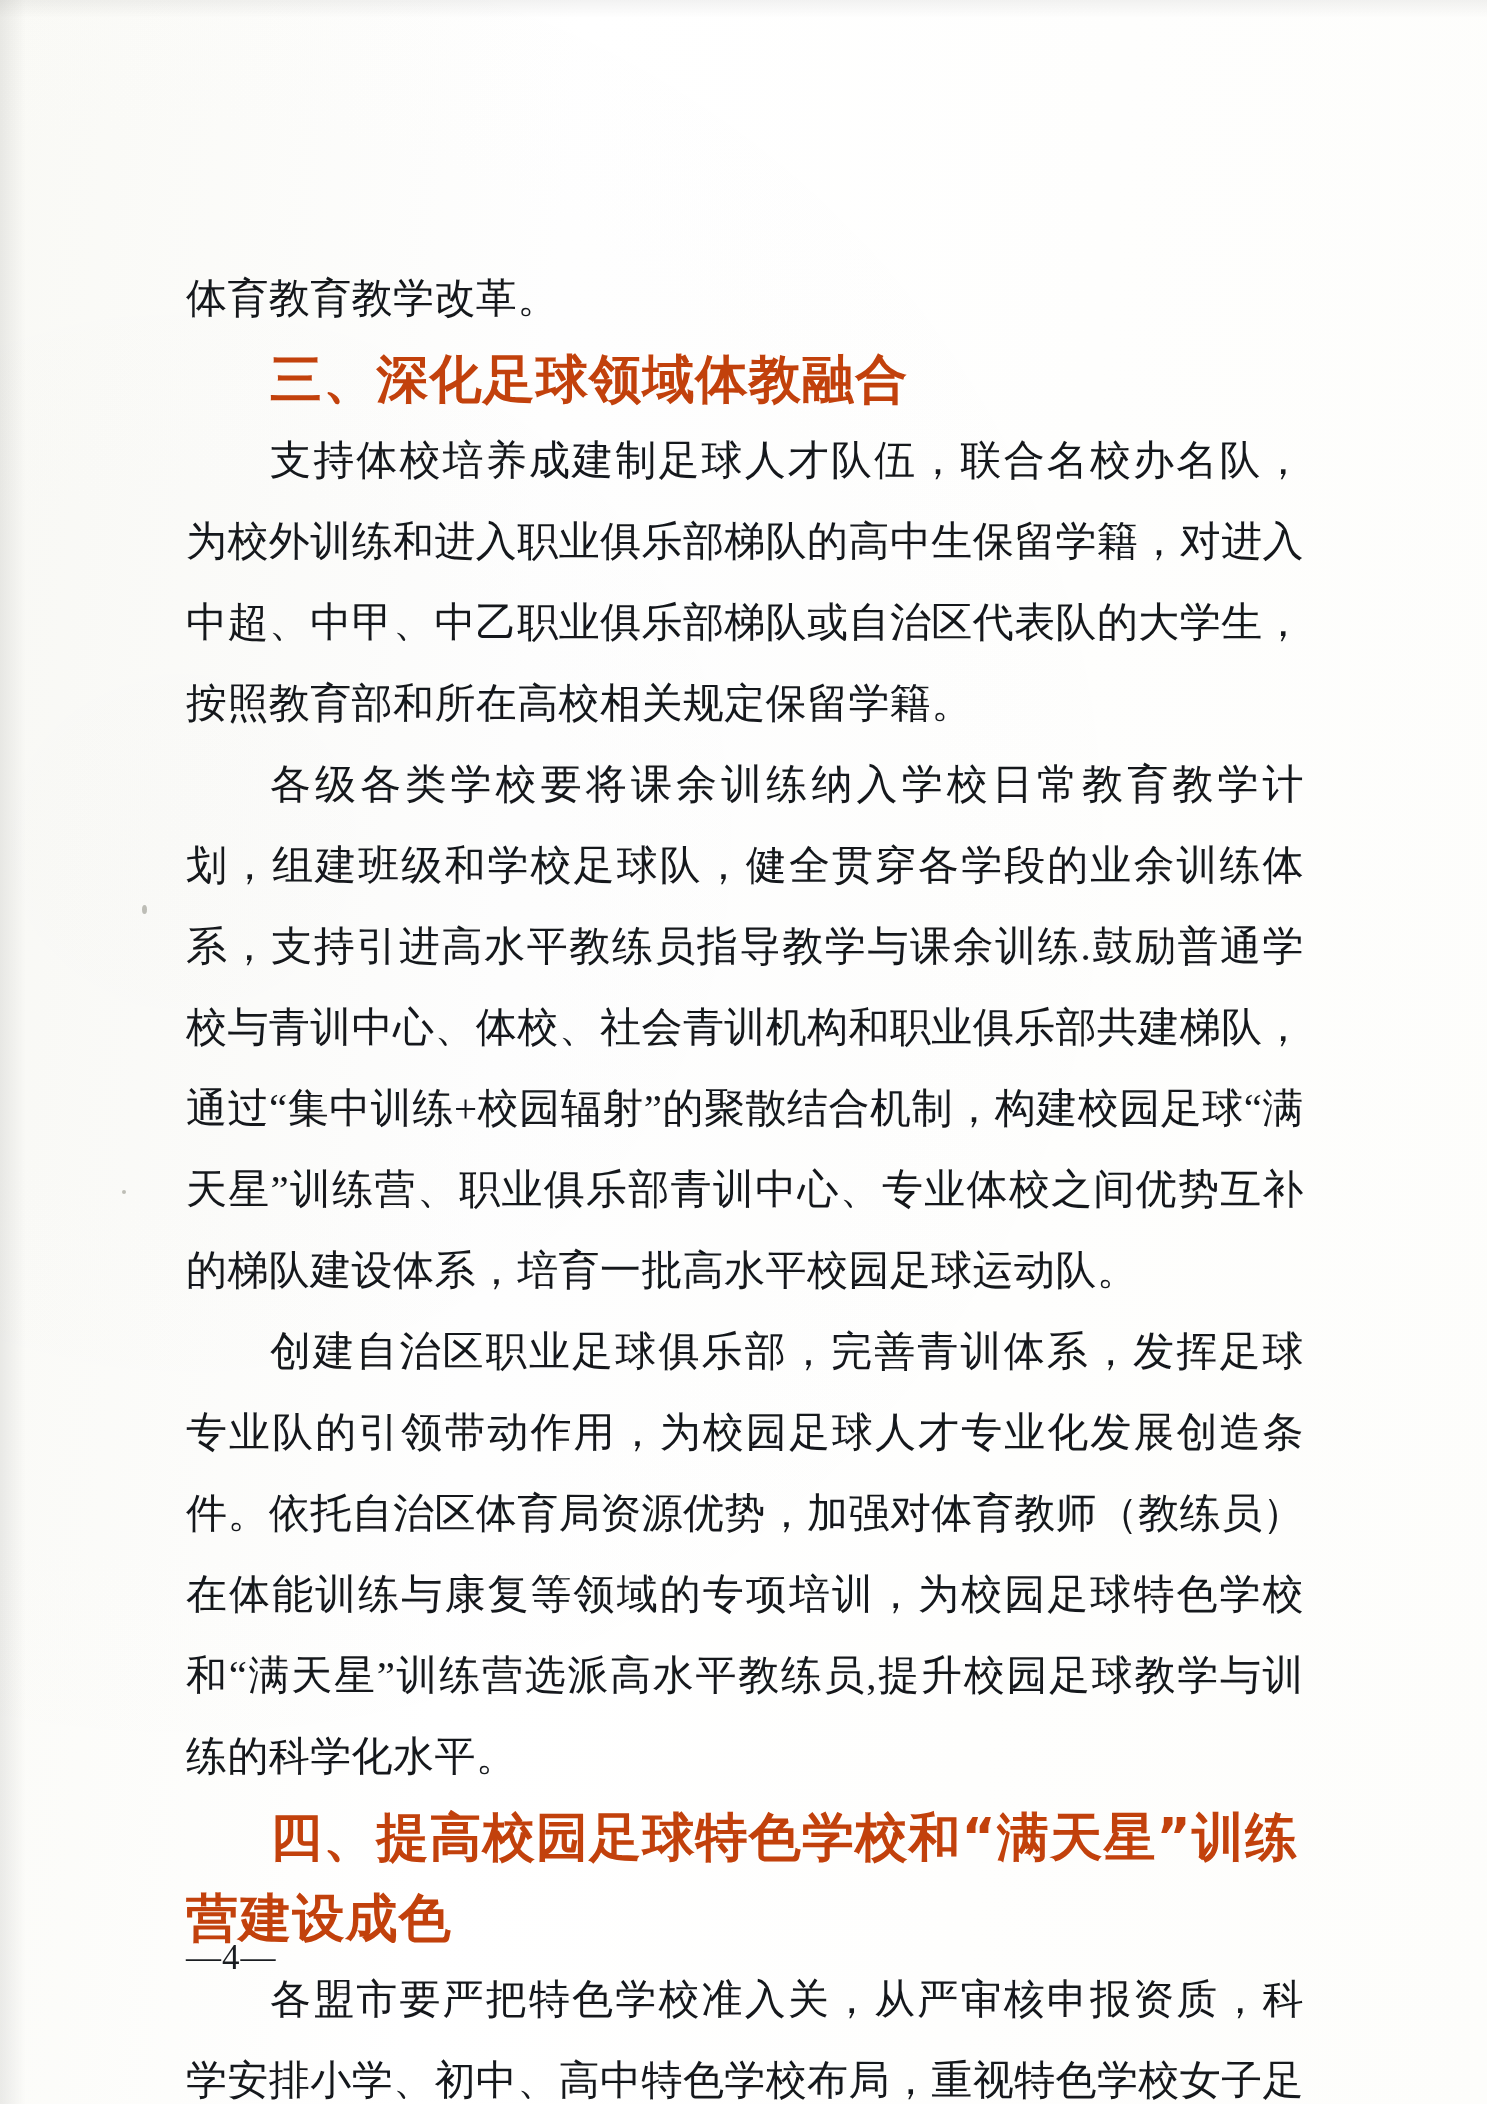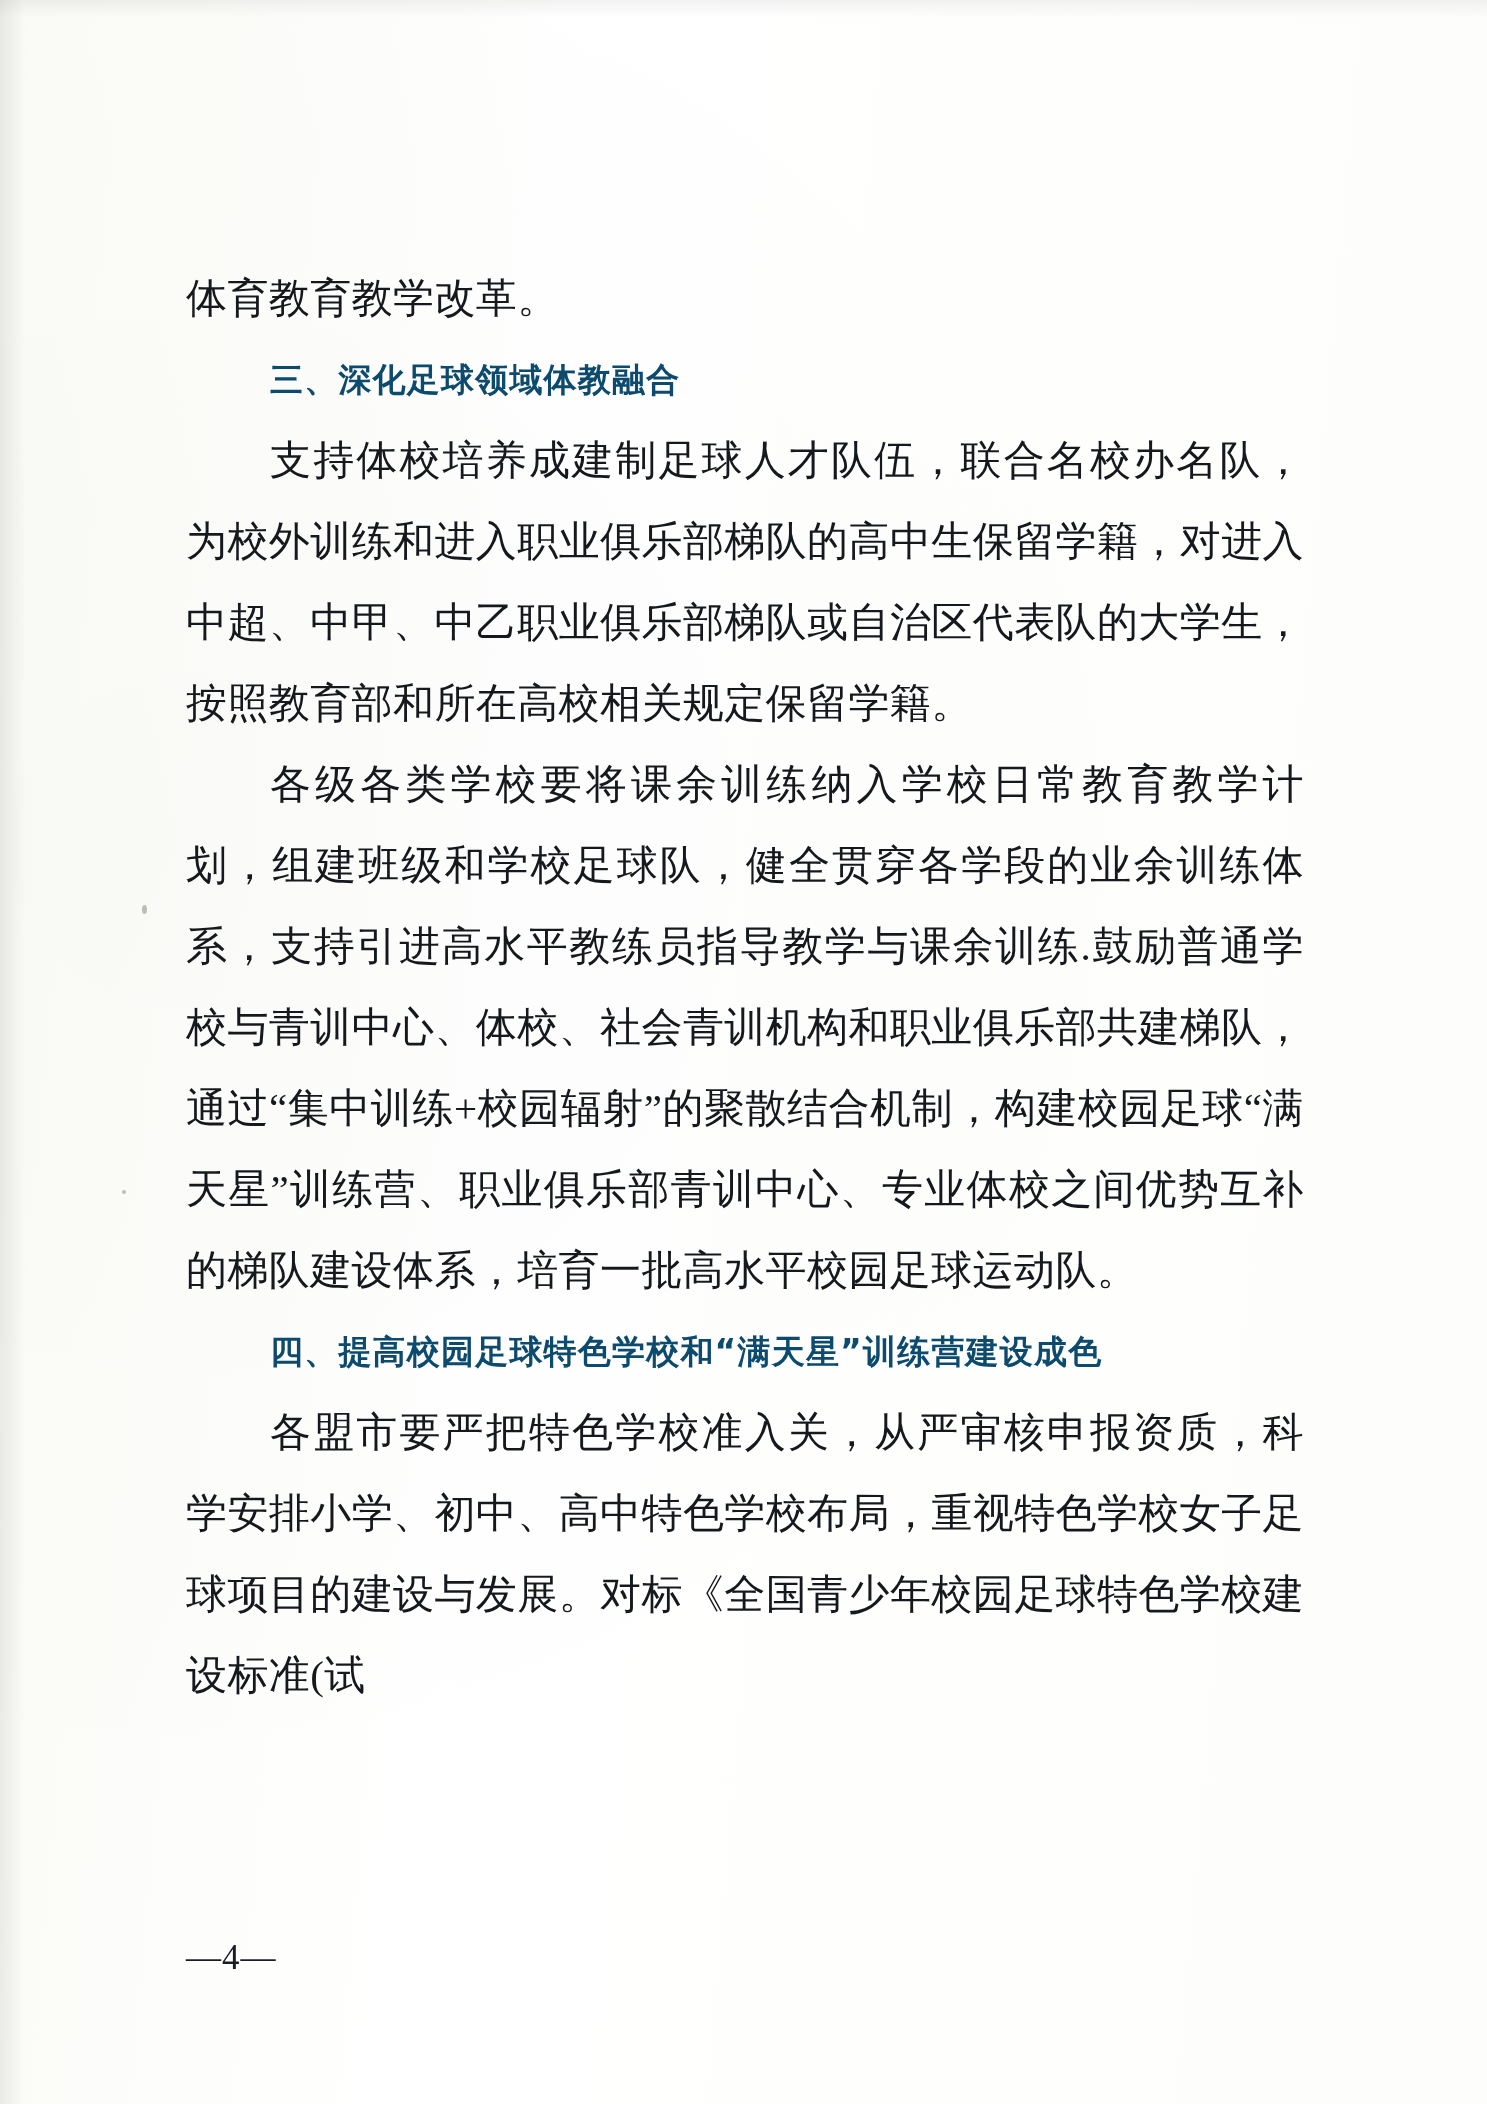--- a/index.html
+++ b/index.html
@@ -46,9 +46,9 @@
     text-indent: 84px;
   }
   .heading {
-    font-size: 33px;
+    font-size: 52px;
     line-height: 81px;
-    color: #0c4a6e;
+    color: #c2410c;
     font-weight: bold;
     text-indent: 84px;
     margin: 0;

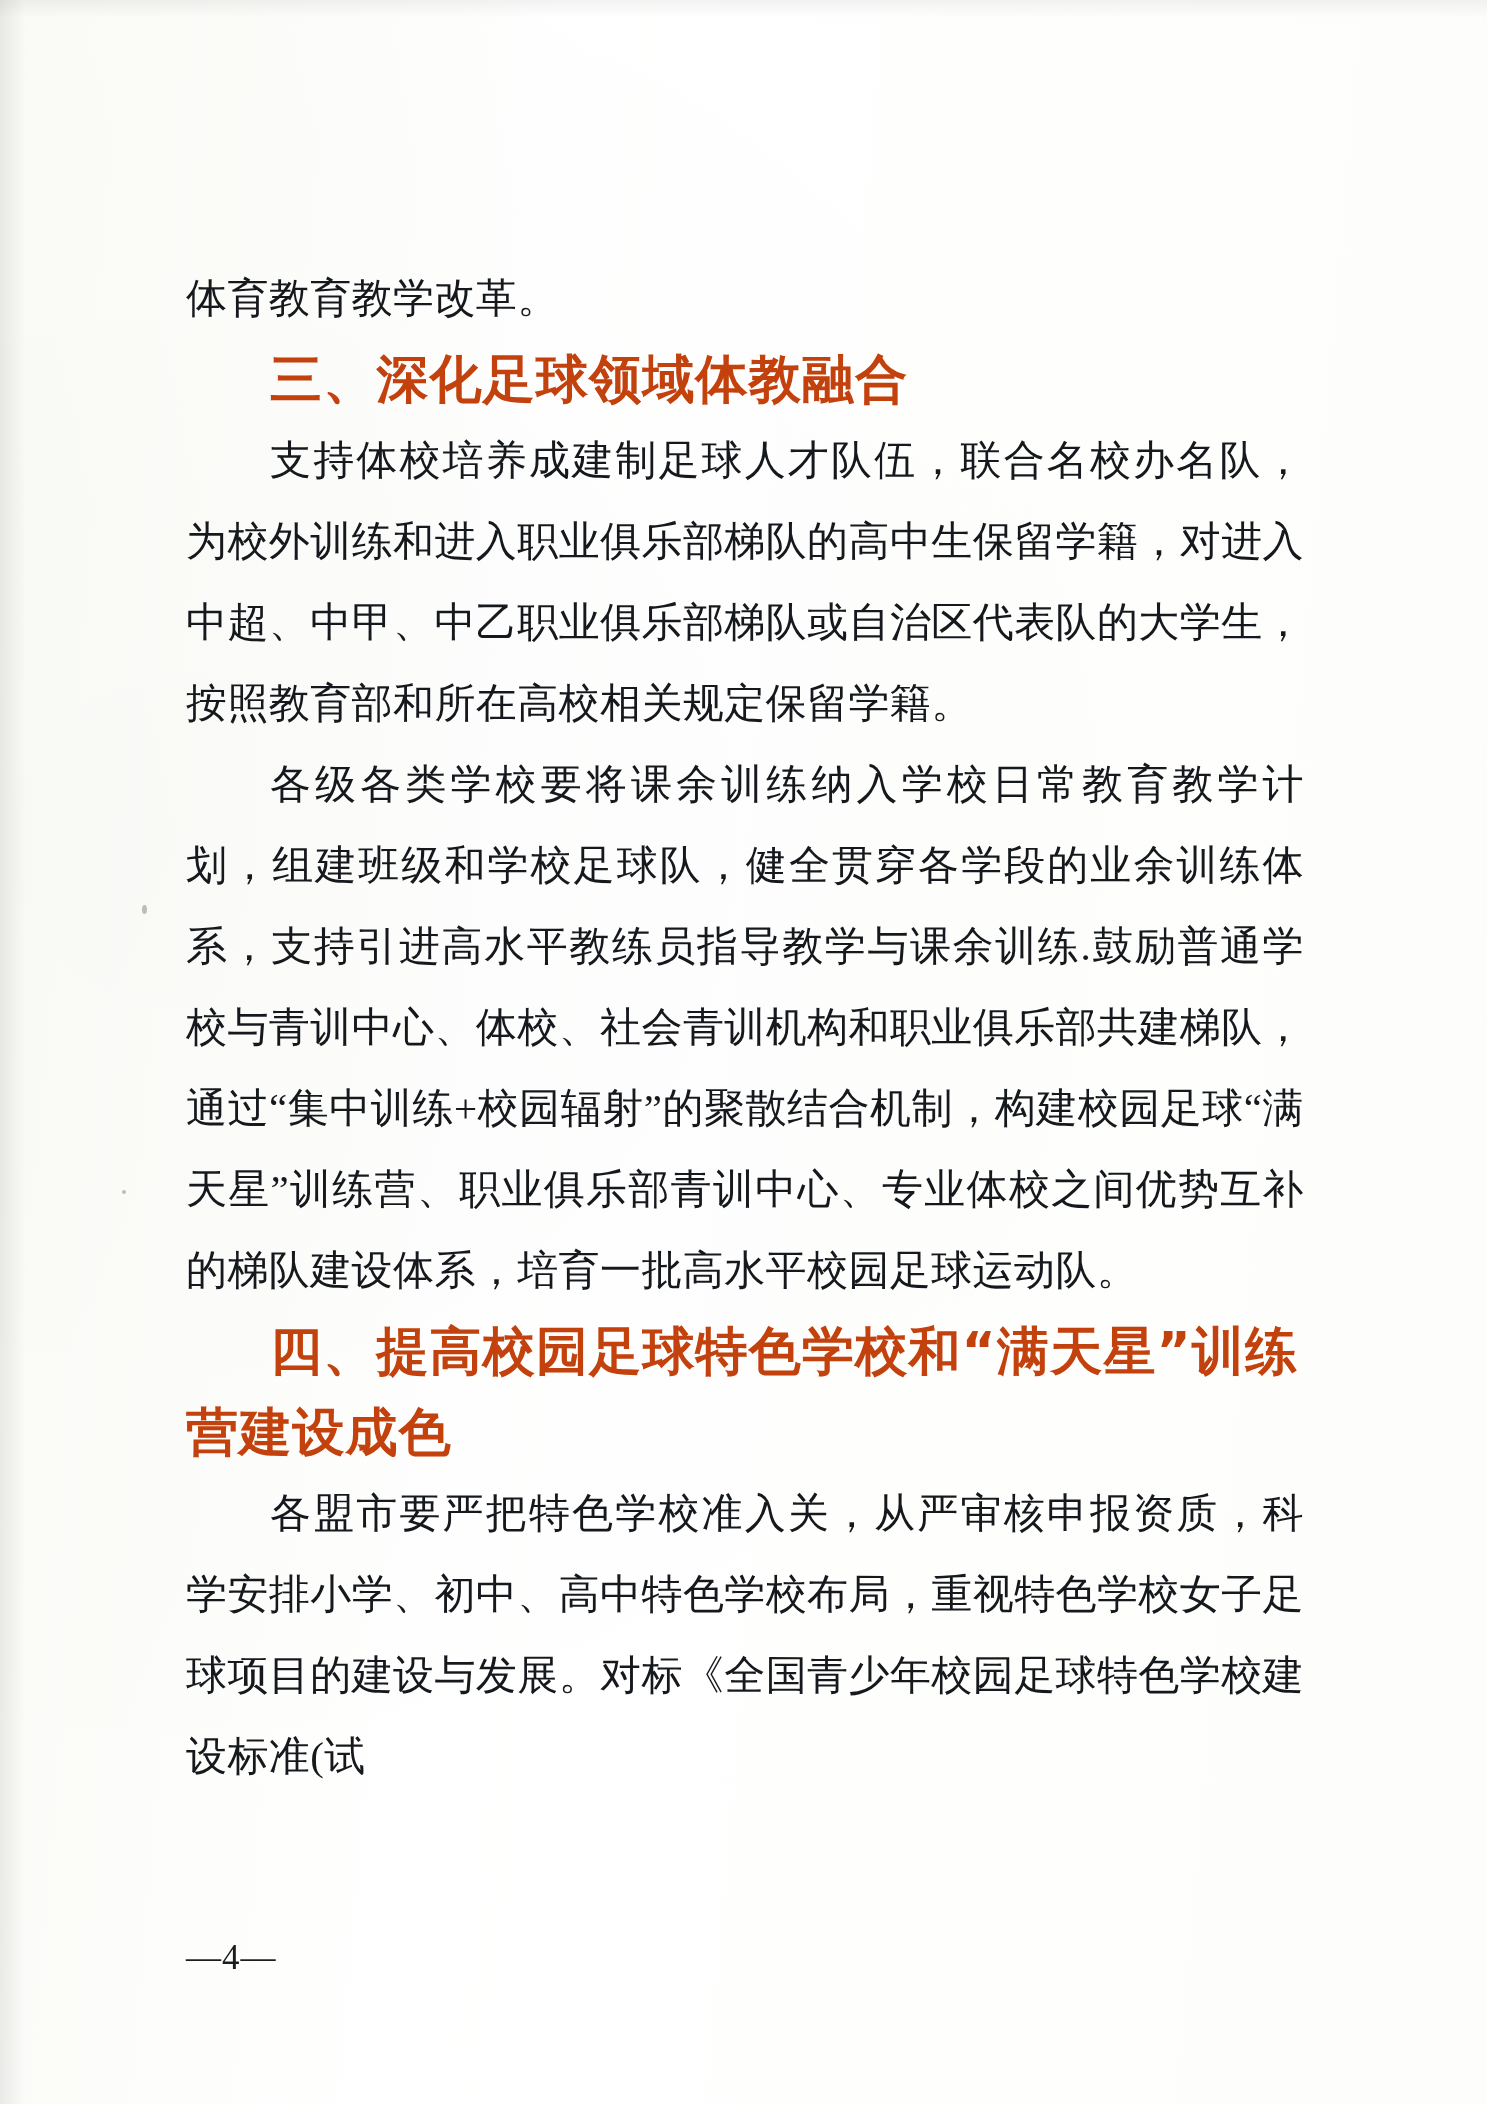--- a/index.html
+++ b/index.html
@@ -105,6 +105,7 @@
     <p class="heading">三、深化足球领域体教融合</p>
     <p class="doc-p indent">支持体校培养成建制足球人才队伍，联合名校办名队，为校外训练和进入职业俱乐部梯队的高中生保留学籍，对进入中超、中甲、中乙职业俱乐部梯队或自治区代表队的大学生，按照教育部和所在高校相关规定保留学籍。</p>
     <p class="doc-p indent">各级各类学校要将课余训练纳入学校日常教育教学计划，组建班级和学校足球队，健全贯穿各学段的业余训练体系，支持引进高水平教练员指导教学与课余训练.鼓励普通学校与青训中心、体校、社会青训机构和职业俱乐部共建梯队，通过“集中训练+校园辐射”的聚散结合机制，构建校园足球“满天星”训练营、职业俱乐部青训中心、专业体校之间优势互补的梯队建设体系，培育一批高水平校园足球运动队。</p>
+    <p class="doc-p indent">创建自治区职业足球俱乐部，完善青训体系，发挥足球专业队的引领带动作用，为校园足球人才专业化发展创造条件。依托自治区体育局资源优势，加强对体育教师（教练员）在体能训练与康复等领域的专项培训，为校园足球特色学校和“满天星”训练营选派高水平教练员,提升校园足球教学与训练的科学化水平。</p>
     <p class="heading">四、提高校园足球特色学校和“满天星”训练营建设成色</p>
     <p class="doc-p indent">各盟市要严把特色学校准入关，从严审核申报资质，科学安排小学、初中、高中特色学校布局，重视特色学校女子足球项目的建设与发展。对标《全国青少年校园足球特色学校建设标准(试</p>
   </div>

